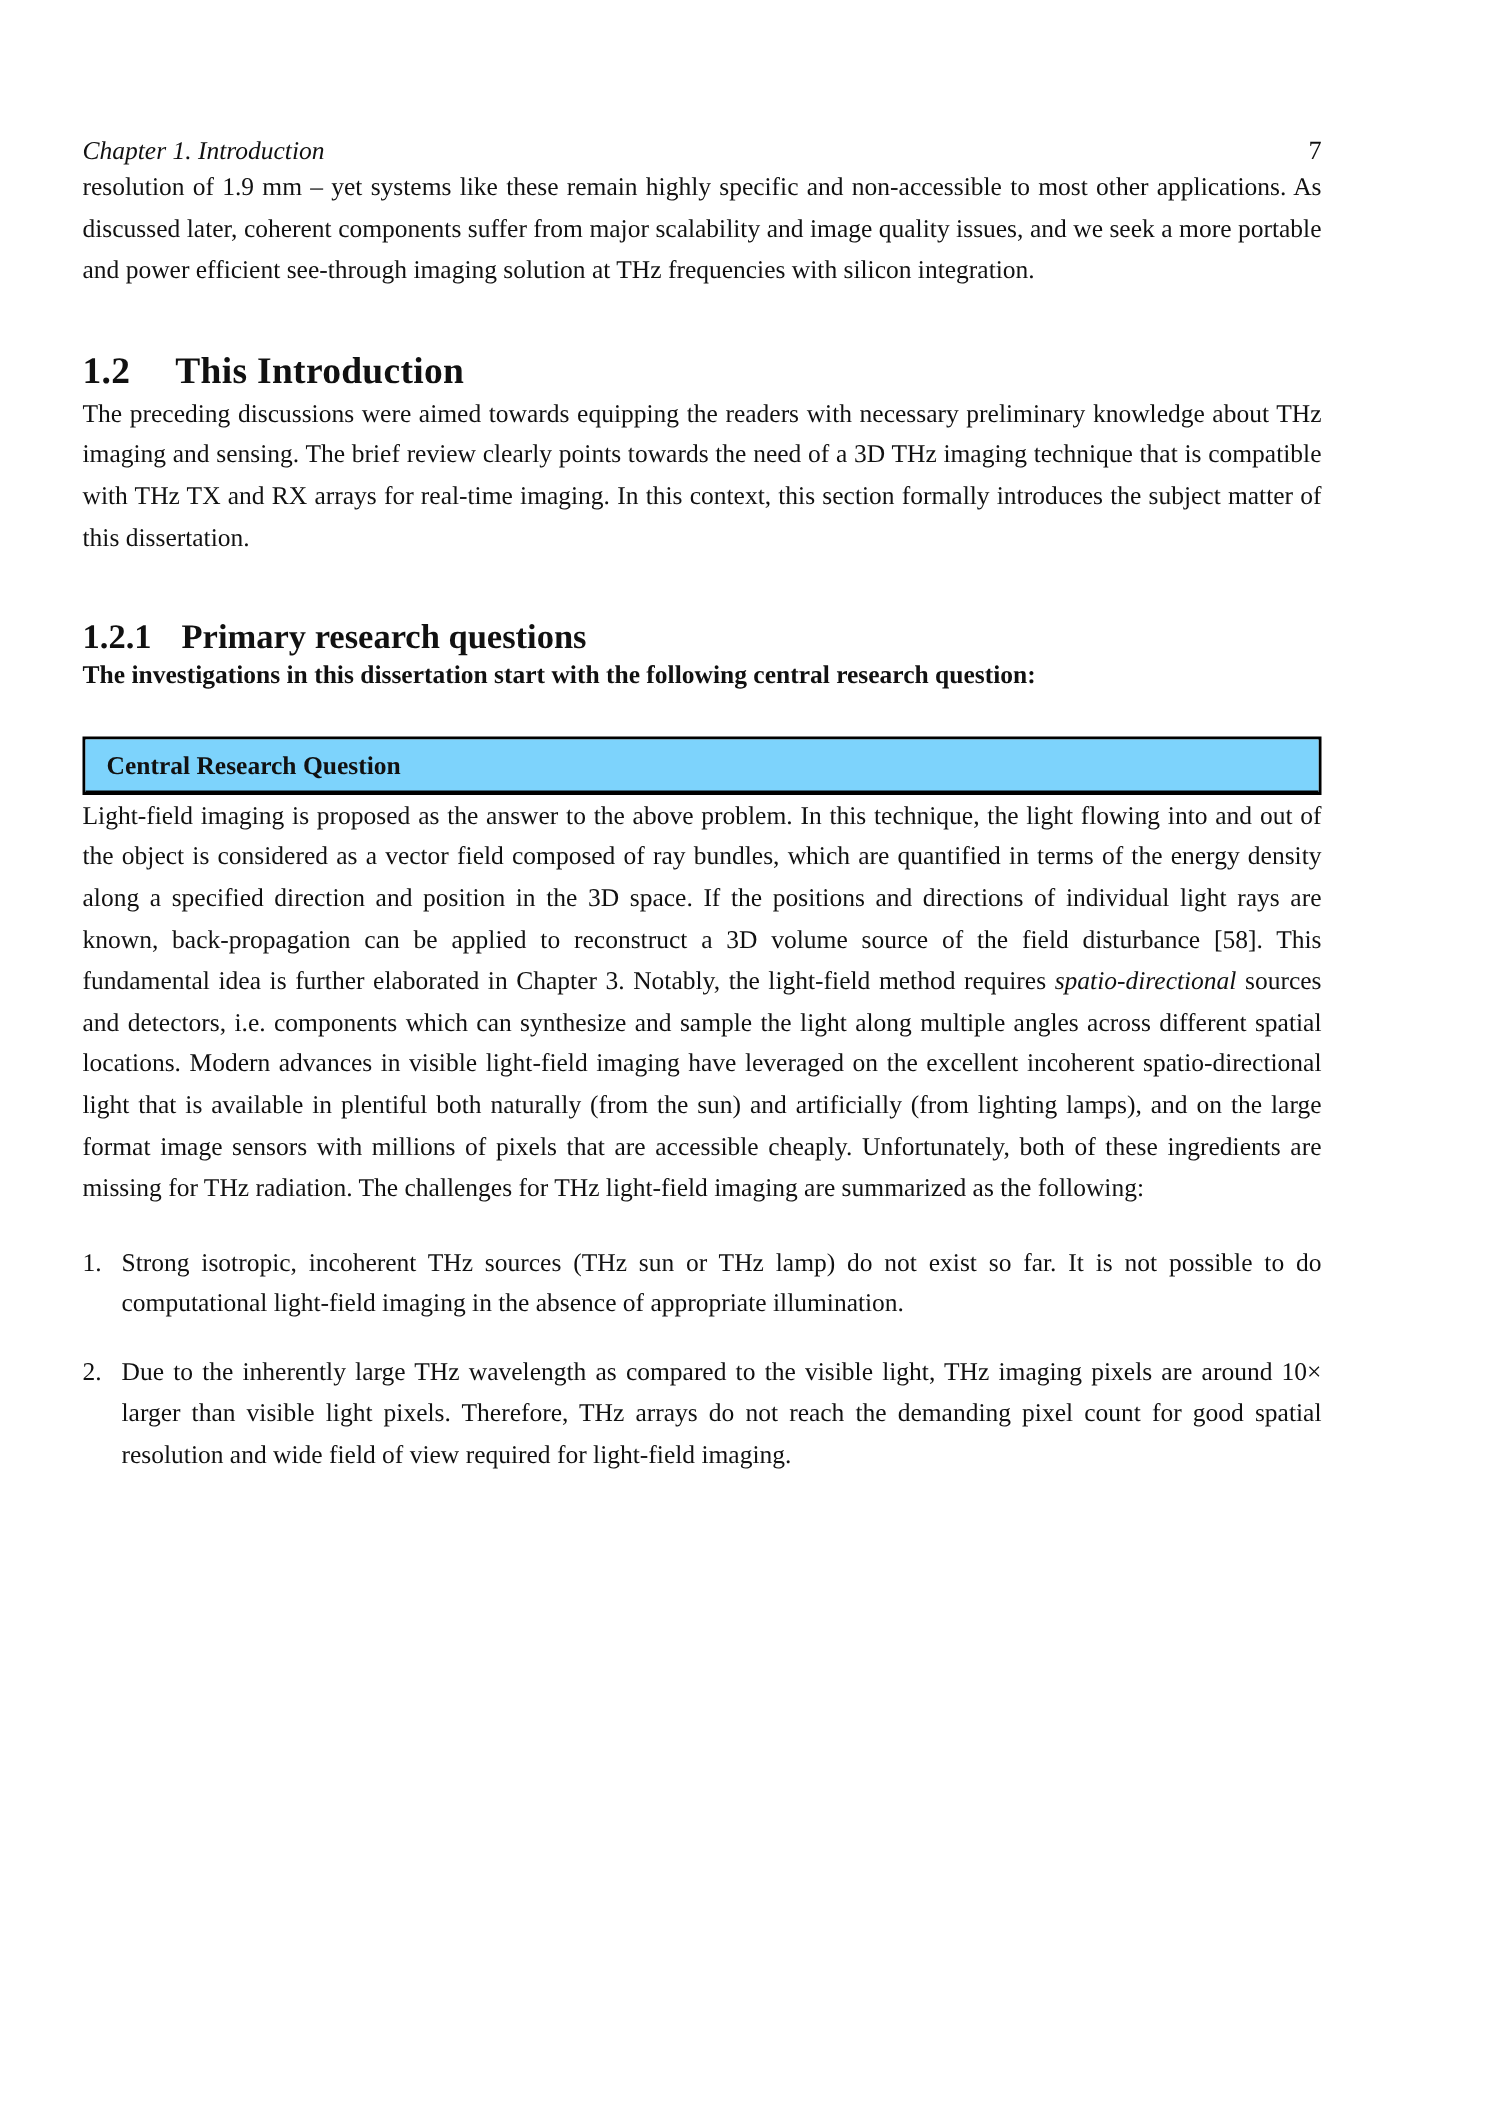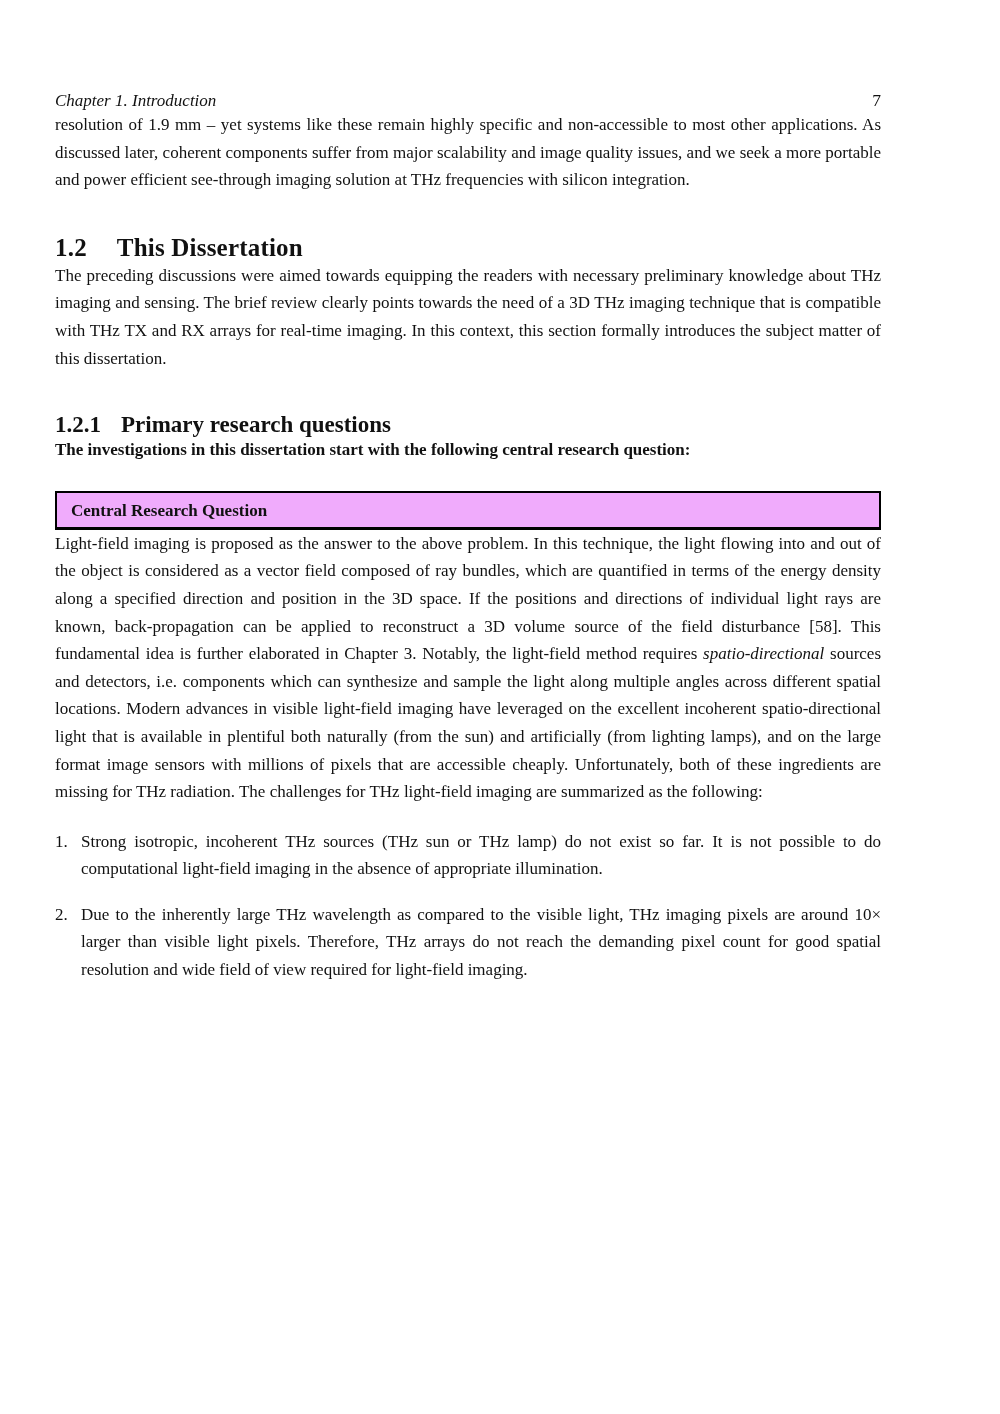--- a/index.html
+++ b/index.html
@@ -115,7 +115,7 @@
   <p class="body-text para1">resolution of 1.9 mm – yet systems like these remain highly specific and non-accessible to most other applications. As discussed later, coherent components suffer from major scalability and image quality issues, and we seek a more portable and power efficient see-through imaging solution at THz frequencies with silicon integration.</p>
 
   <h1 class="section-heading">
-    <span class="sec-num">1.2</span><span>This Dissertation</span>
+    <span class="sec-num">1.2</span><span>This Introduction</span>
   </h1>
 
   <p class="body-text para2">The preceding discussions were aimed towards equipping the readers with necessary preliminary knowledge about THz imaging and sensing. The brief review clearly points towards the need of a 3D THz imaging technique that is compatible with THz TX and RX arrays for real-time imaging. In this context, this section formally introduces the subject matter of this dissertation.</p>

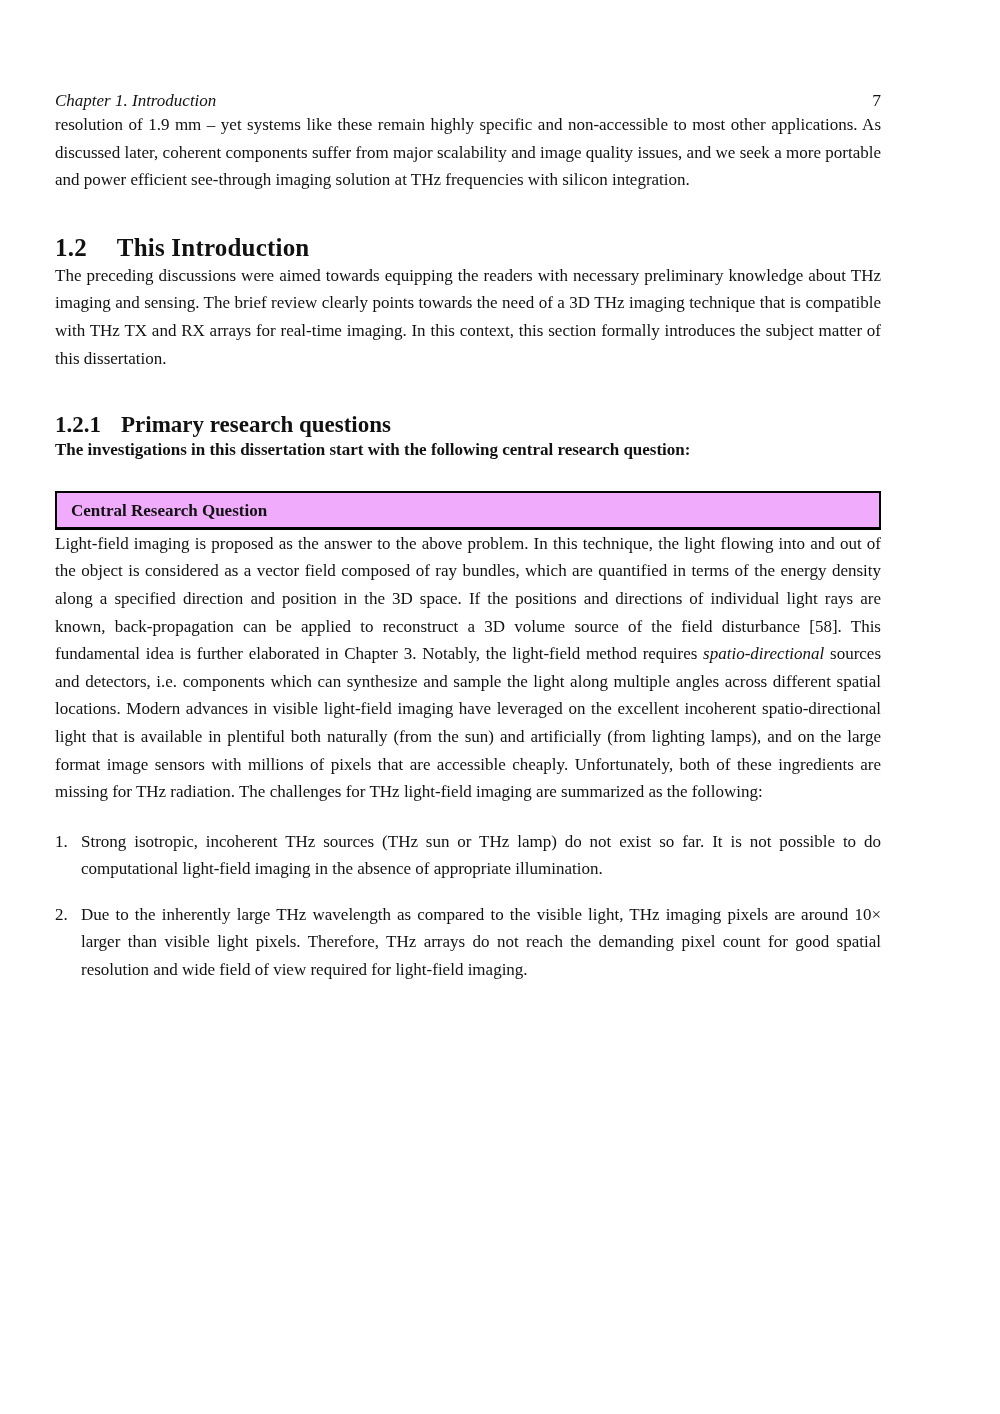--- a/index.html
+++ b/index.html
@@ -65,7 +65,7 @@
     border: 2px solid #000000;
   }
   .crq-box .crq-title {
-    background: #f0abfc;
+    background: #7dd3fc;
     border-bottom: 1.5px solid #000000;
     font-weight: bold;
     font-size: 17px;

